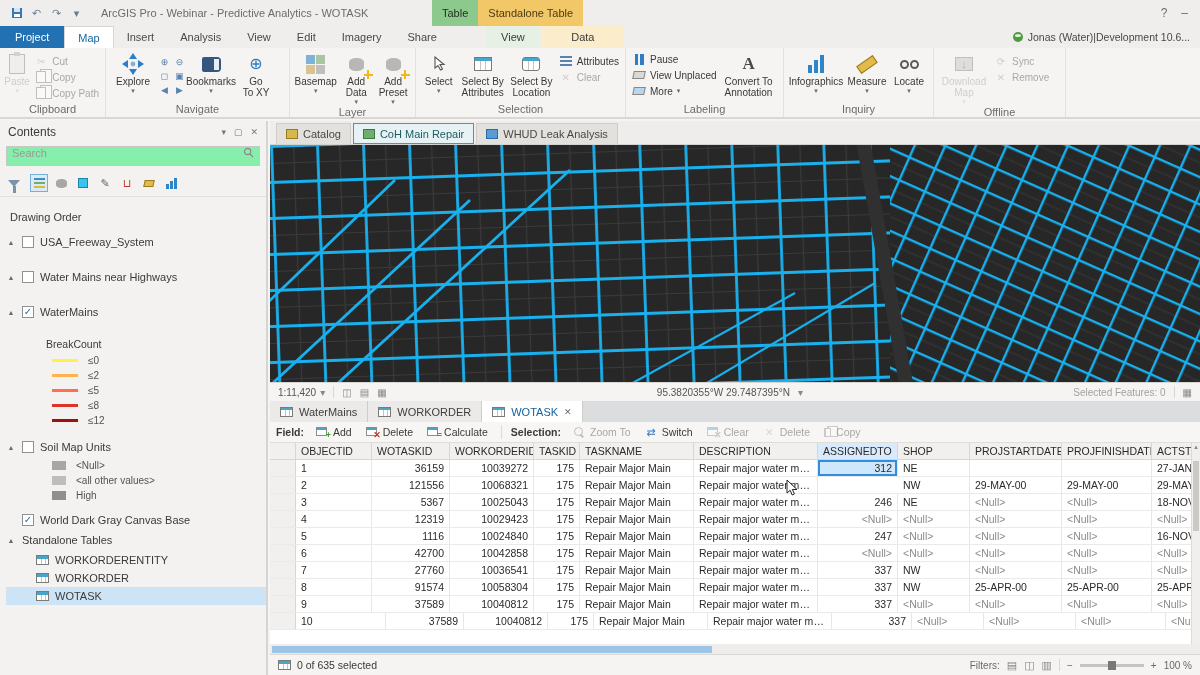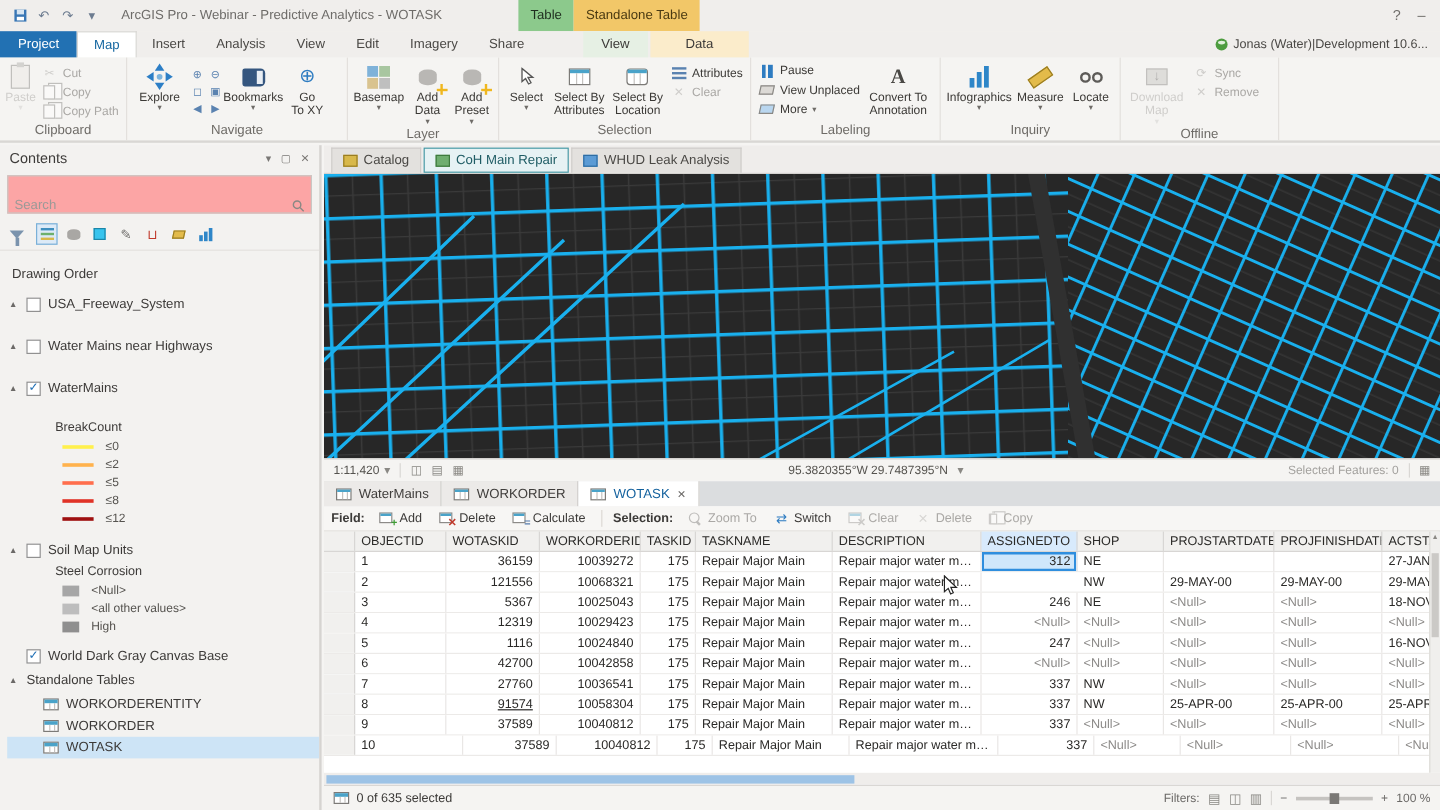--- a/index.html
+++ b/index.html
@@ -83,7 +83,7 @@
   #contents{position:absolute;left:0;top:121px;width:268px;height:554px;background:#f3f2f0;border-right:2px solid #d6d4d1;overflow:hidden}
   .c-head{height:22px;display:flex;align-items:center;padding:0 8px;color:#3c3a38;font-size:12px}
   .c-head-ics{margin-left:auto;display:flex;gap:8px;color:#7a7875;font-size:9px}
-  .c-search{margin:3px 6px;height:32px;background:#fca5a5;border:1px solid #c9c7c4;display:flex;align-items:flex-end;padding:0 5px}
+  .c-search{margin:3px 6px;height:20px;background:#86efac;border:1px solid #c9c7c4;display:flex;align-items:flex-start;padding:0 5px}
   .c-search input{flex:1;border:none;outline:none;font-size:11px;font-family:"Liberation Sans",sans-serif;color:#333;background:transparent}
   .c-search input::placeholder{color:#9b9997}
   .c-tools{display:flex;align-items:center;gap:4px;padding:5px 8px 4px;border-bottom:1px solid #e4e2df}

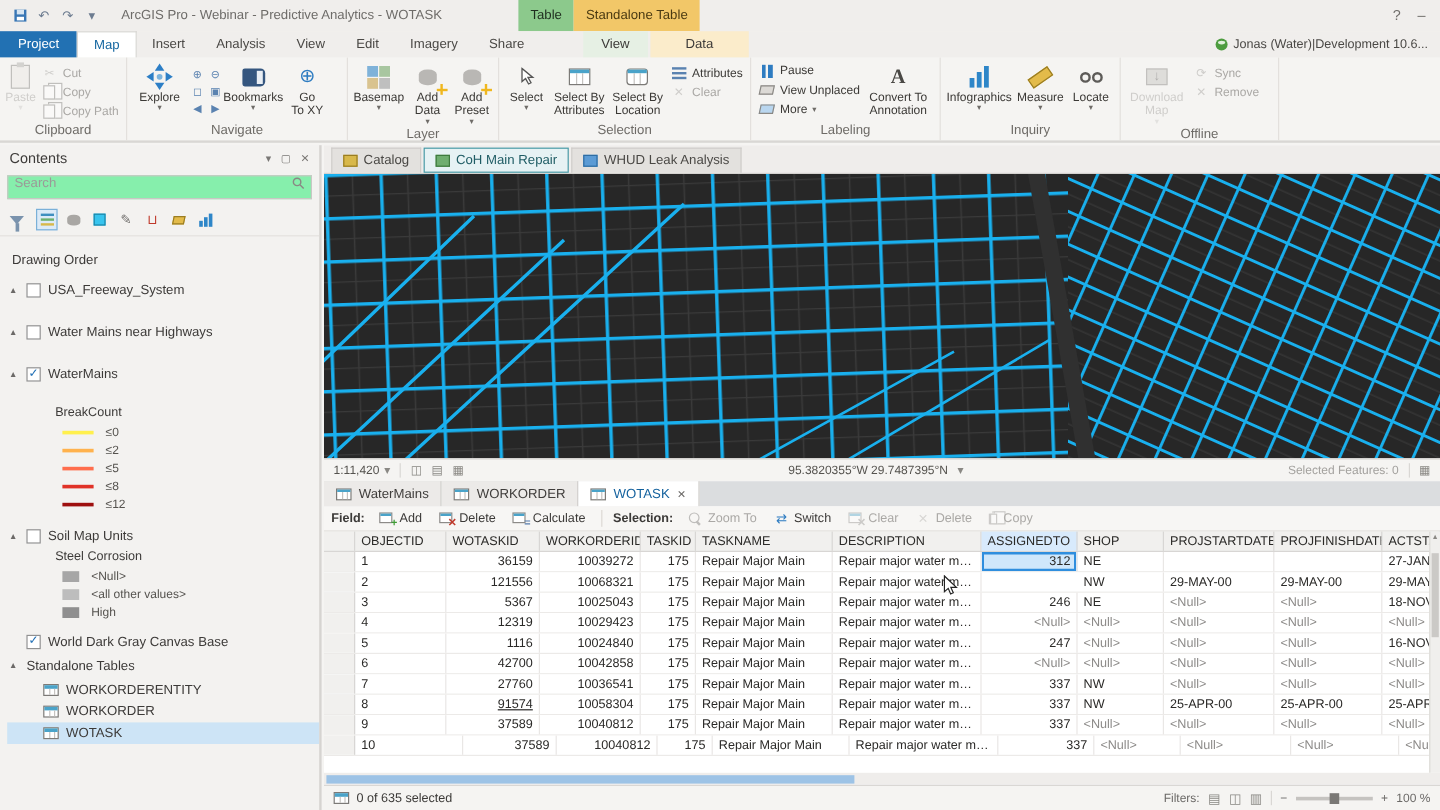--- a/index.html
+++ b/index.html
@@ -549,7 +549,6 @@
       <span class="cb"></span>
       <span class="llab">Soil Map Units</span>
     </div>
-    <div class="subhead">Steel Corrosion</div>
     <div id="soil-legend" style="margin-bottom:8px">
         <div class="leg-row">
           <span class="leg-box" style="background: rgb(166, 166, 166);"></span>

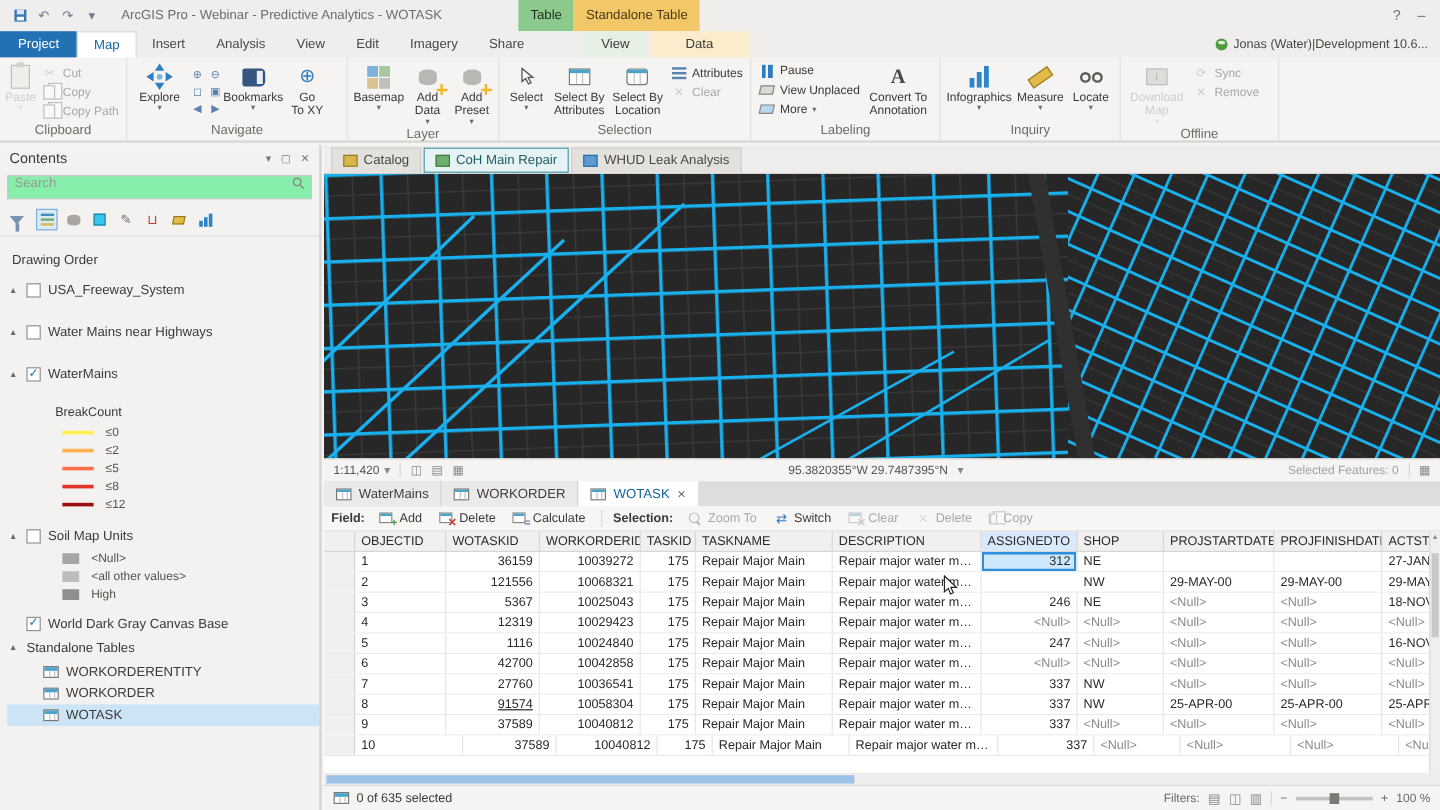--- a/index.html
+++ b/index.html
@@ -842,7 +842,7 @@
       <div class="trow">
         <div class="tc rsel" style="width: 26px;"></div>
         <div class="tc" style="width: 76px;">8</div>
-        <div class="tc r" style="width: 78px; text-decoration: underline;">91574</div>
+        <div class="tc r" style="width: 78px;">91574</div>
         <div class="tc r" style="width: 84px;">10058304</div>
         <div class="tc r" style="width: 46px;">175</div>
         <div class="tc" style="width: 114px;">Repair Major Main</div>

